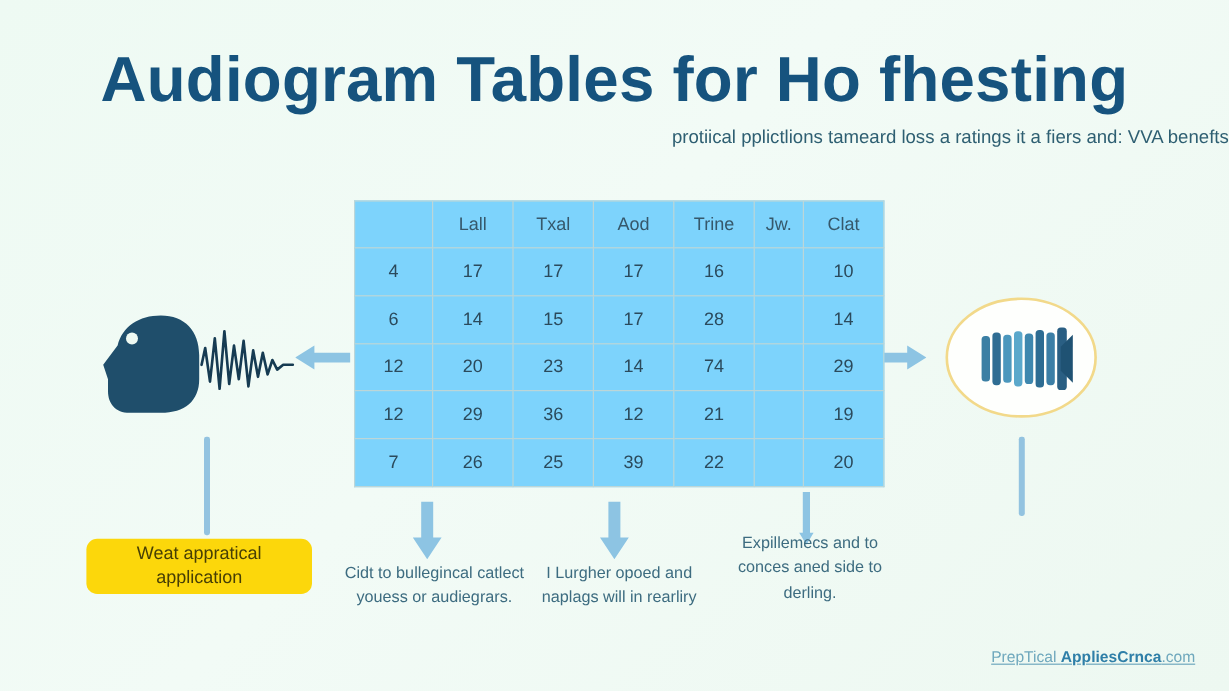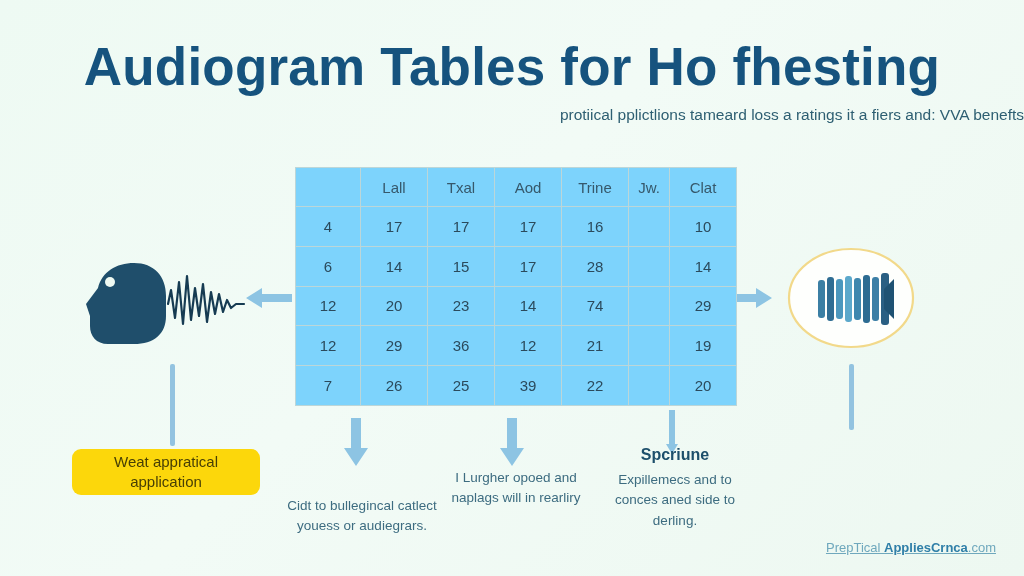--- a/index.html
+++ b/index.html
@@ -330,7 +330,6 @@
   </div>
 
   <div id="note-col-3" class="note-col">
-    <span class="note-heading">Spcriune</span>
     <span class="note-body">Expillemecs and to conces aned side to derling.</span>
   </div>
 

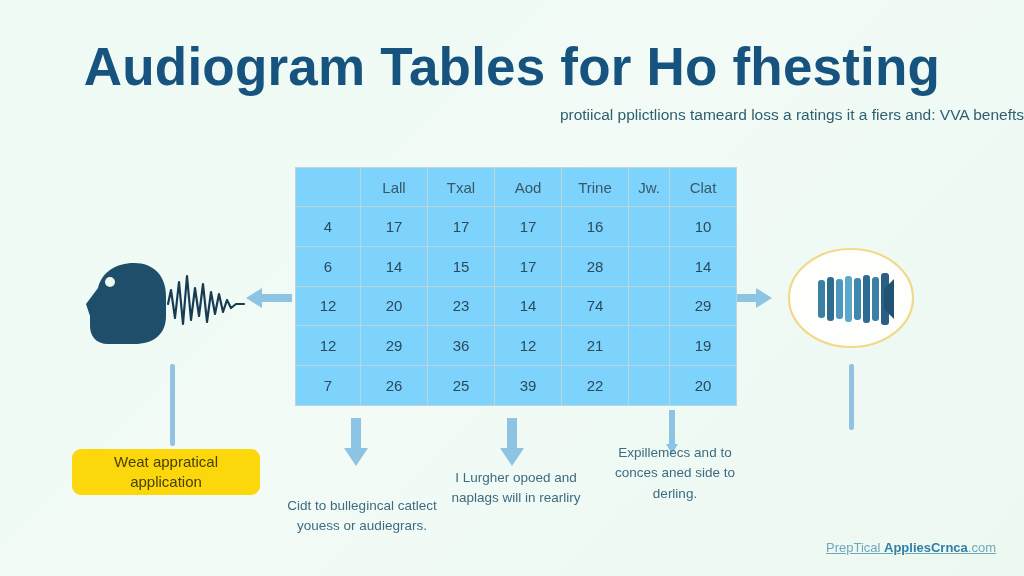--- a/index.html
+++ b/index.html
@@ -168,7 +168,7 @@
   }
   .note-body { display: block; }
 
-  #note-col-1 { left: 282px; top: 465px; width: 160px; margin-top: 28px; }
+  #note-col-1 { left: 282px; top: 465px; width: 160px; }
   #note-col-2 { left: 442px; top: 465px; width: 148px; }
   #note-col-3 { left: 600px; top: 443px; width: 150px; }
   #note-col-4 { left: 750px; top: 443px; width: 186px; }

